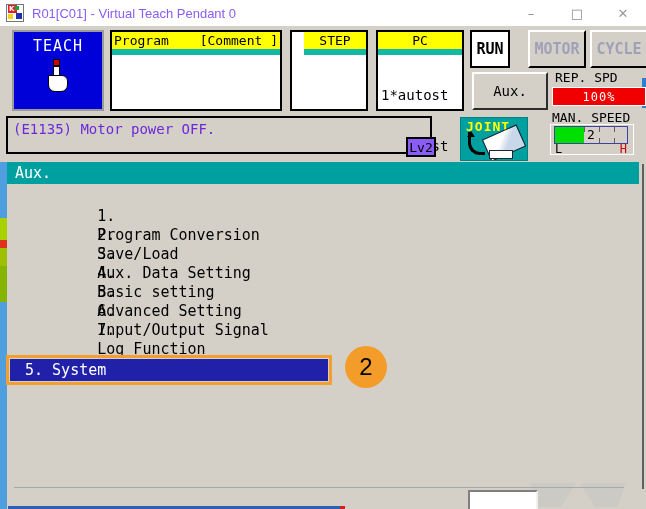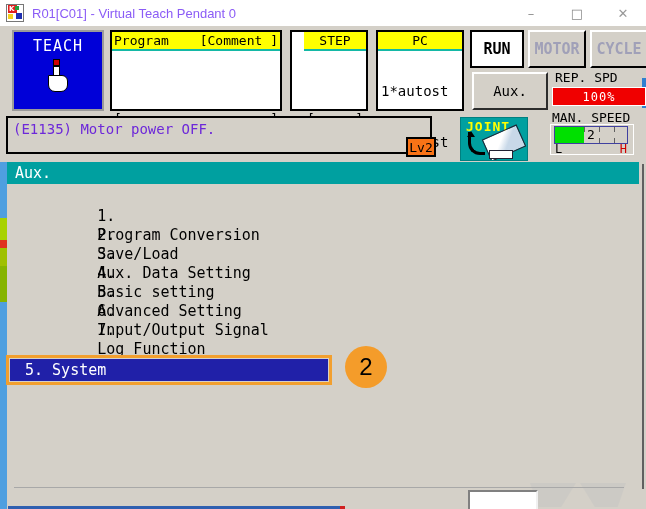--- a/index.html
+++ b/index.html
@@ -184,7 +184,7 @@
     font-family: "DejaVu Sans Mono", monospace;
     font-size: 13px;
     line-height: 17px;
-    border-bottom: 2px solid #14b8a6;
+    border-bottom: 6px solid #14b8a6;
     white-space: pre;
     overflow: hidden;
     align-items: flex-end;

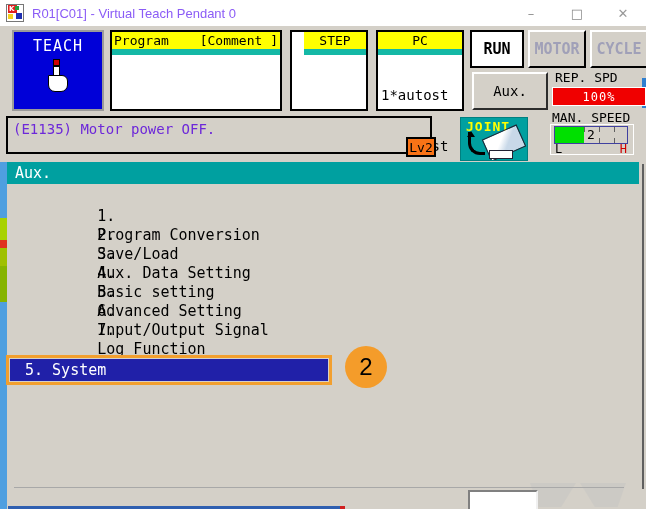--- a/index.html
+++ b/index.html
@@ -224,7 +224,7 @@
     font-size: 15px;
     font-weight: bold;
   }
-  #run-btn   { left: 464px; width: 54px; background:#ffffff; color: #000; border: 2px solid #000; box-shadow: inset 0 0 0 2px #ffffff; }
+  #run-btn   { left: 464px; width: 40px; background:#ffffff; color: #000; border: 2px solid #000; box-shadow: inset 0 0 0 2px #ffffff; }
   #motor-btn { left: 522px; width: 58px; color: #a0a0b8; }
   #cycle-btn { left: 584px; width: 58px; color: #a0a0b8; }
 

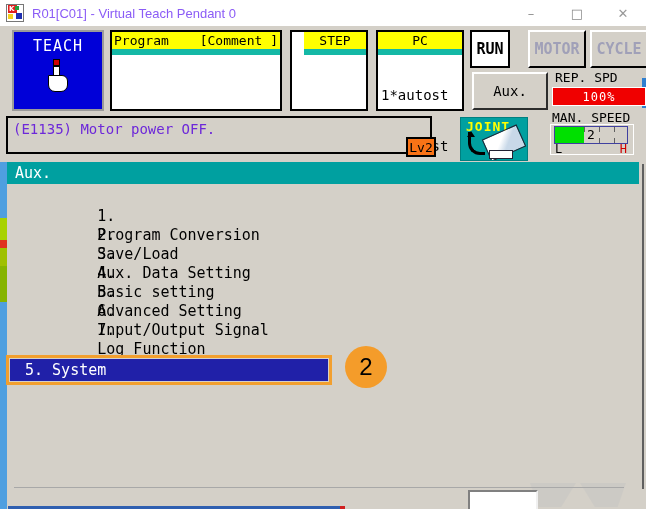--- a/index.html
+++ b/index.html
@@ -282,7 +282,7 @@
     position: absolute;
     left: 406px; top: 111px;
     width: 30px; height: 20px;
-    background: #f97316;
+    background: #8b5cf6;
     border: 2px solid #000;
     box-sizing: border-box;
     font-family: "DejaVu Sans Mono", monospace;

